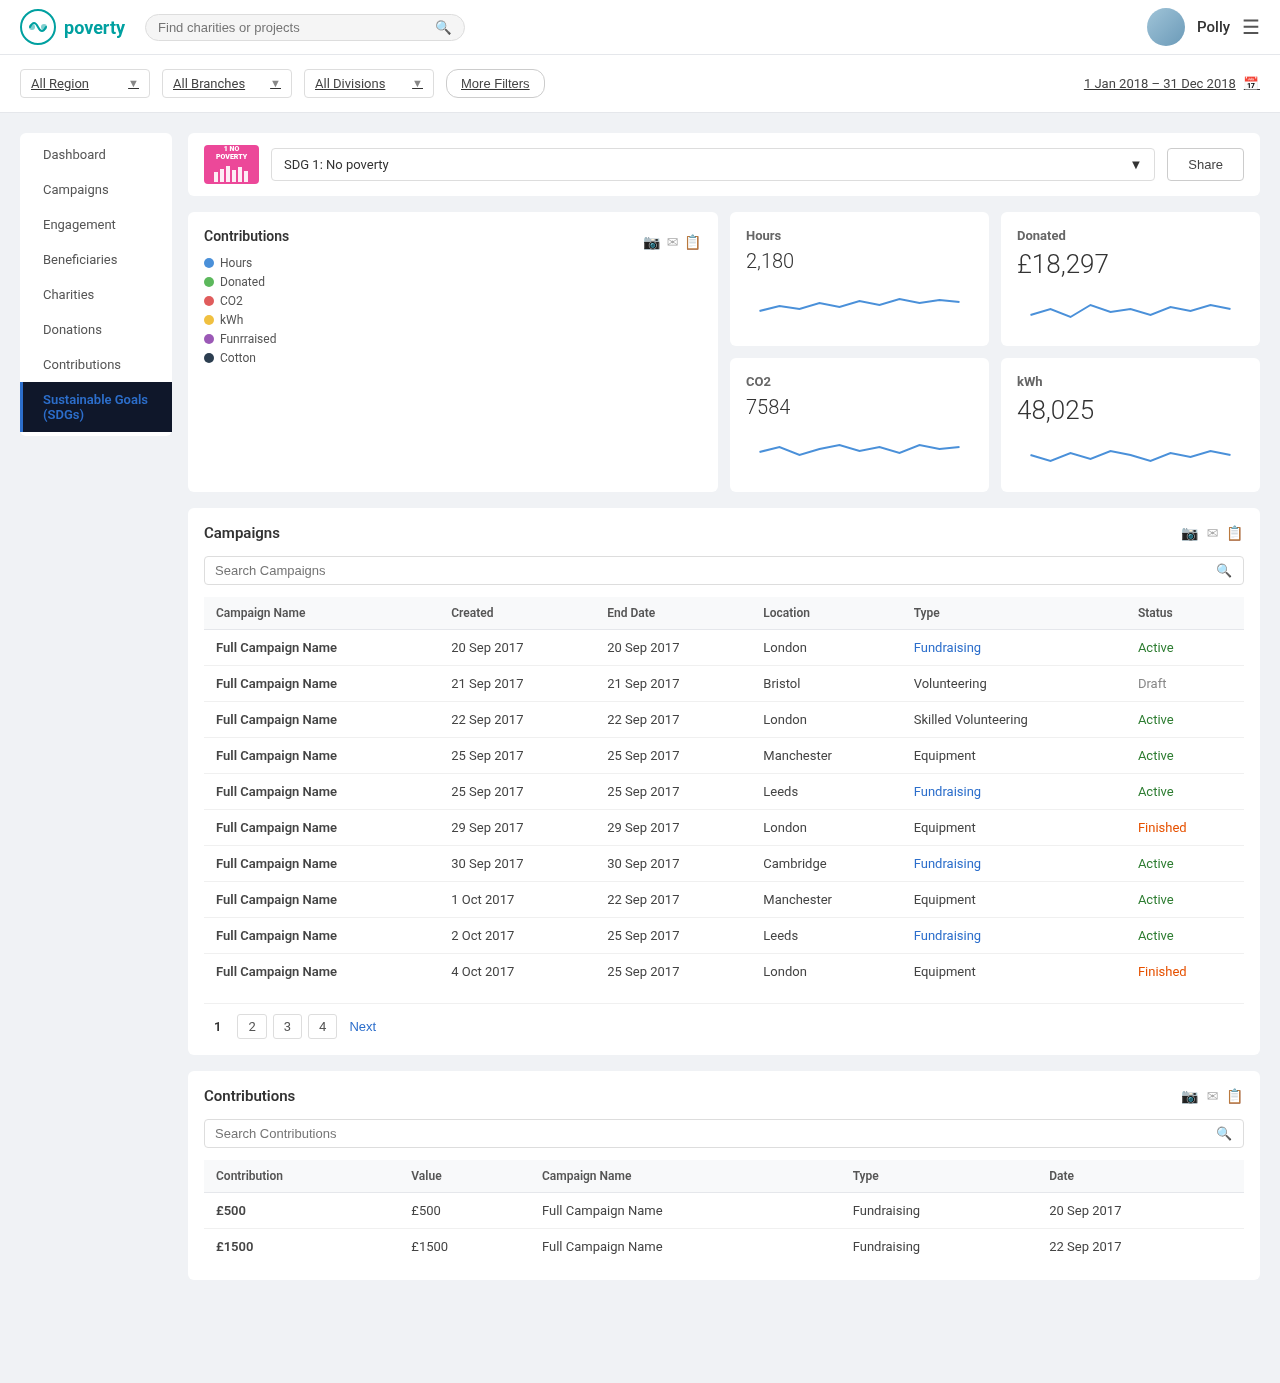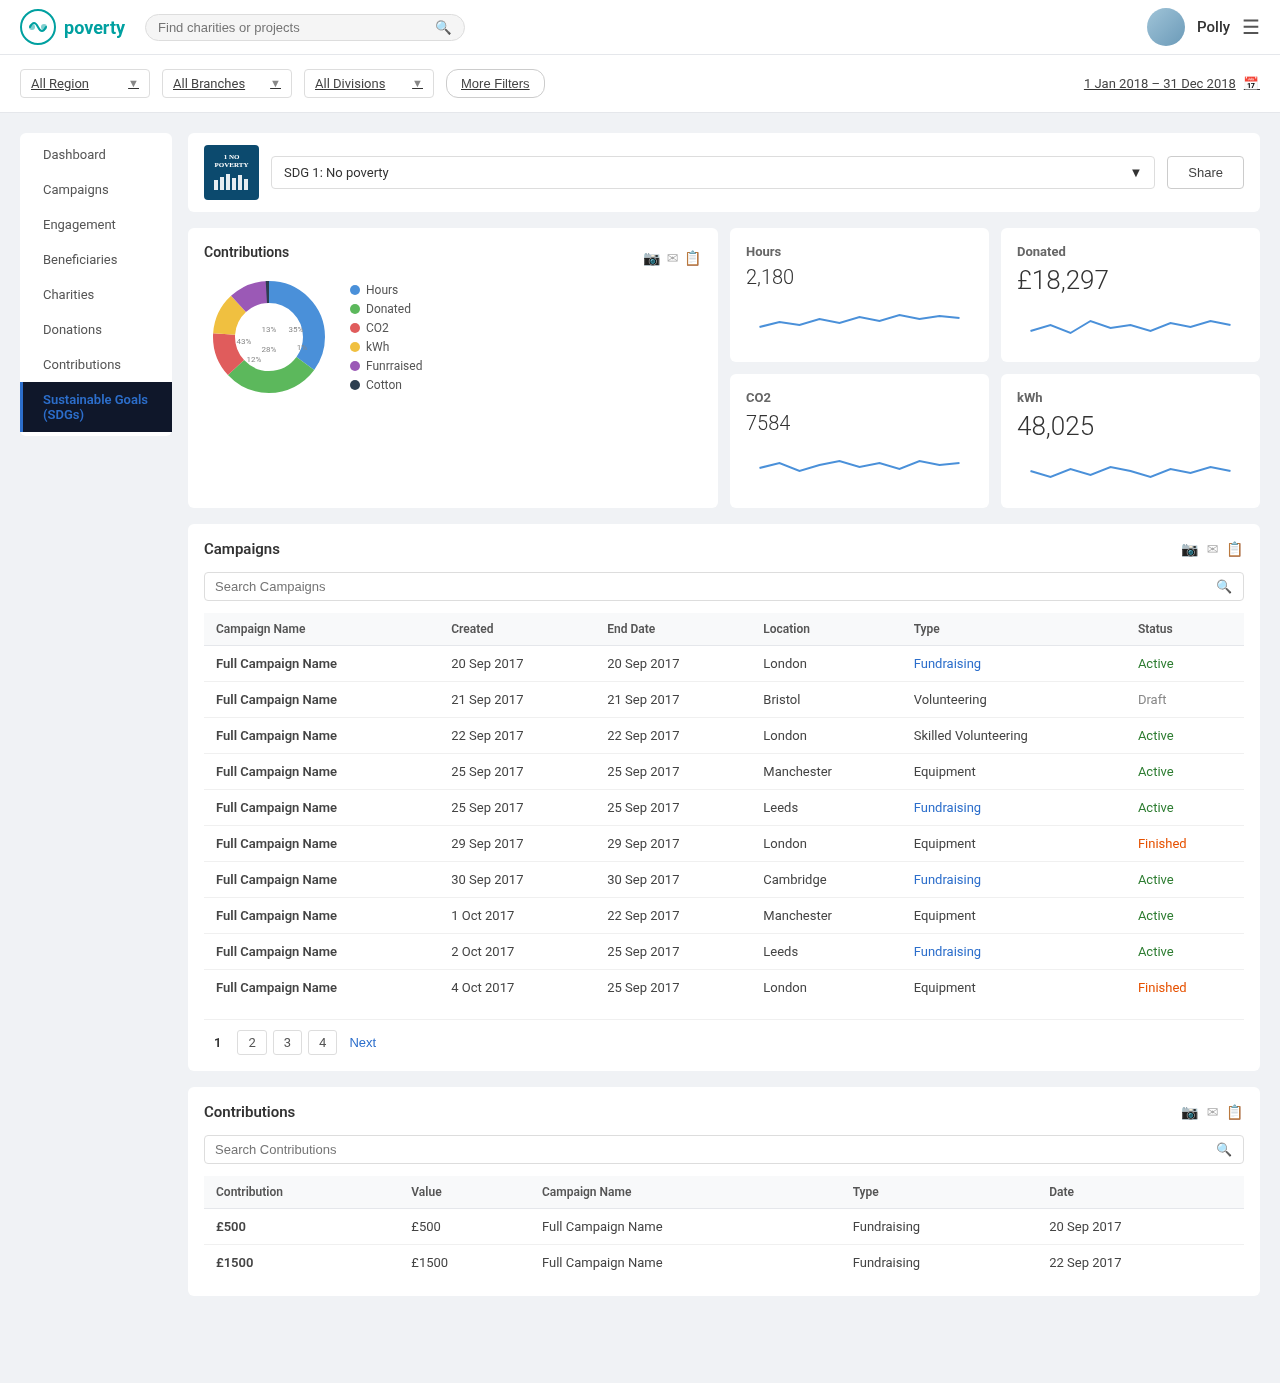--- a/index.html
+++ b/index.html
@@ -38,7 +38,7 @@
 
     
     .sdg-bar { background: #fff; border-radius: 6px; padding: 12px 16px; display: flex; align-items: center; gap: 12px; }
-    .sdg-badge { width: 55px; height: 55px; background: #0c4a6e; display: flex; align-items: center; justify-content: center; color: white; font-size: 8px; font-weight: bold; text-align: center; border-radius: 4px; flex-shrink: 0; font-family: Liberation Serif, serif; }
+    .sdg-badge { width: 55px; height: 39px; background: #ec4899; display: flex; align-items: center; justify-content: center; color: white; font-size: 8px; font-weight: bold; text-align: center; border-radius: 4px; flex-shrink: 0; }
     .sdg-select { flex: 1; border: 1px solid #ddd; border-radius: 4px; padding: 8px 12px; font-size: 13px; display: flex; align-items: center; justify-content: space-between; cursor: pointer; }
     .share-btn { border: 1px solid #ccc; border-radius: 4px; padding: 8px 20px; background: #fff; cursor: pointer; font-size: 13px; color: #444; margin-left: auto; }
     .contributions-card { background: #fff; border-radius: 6px; padding: 16px; }

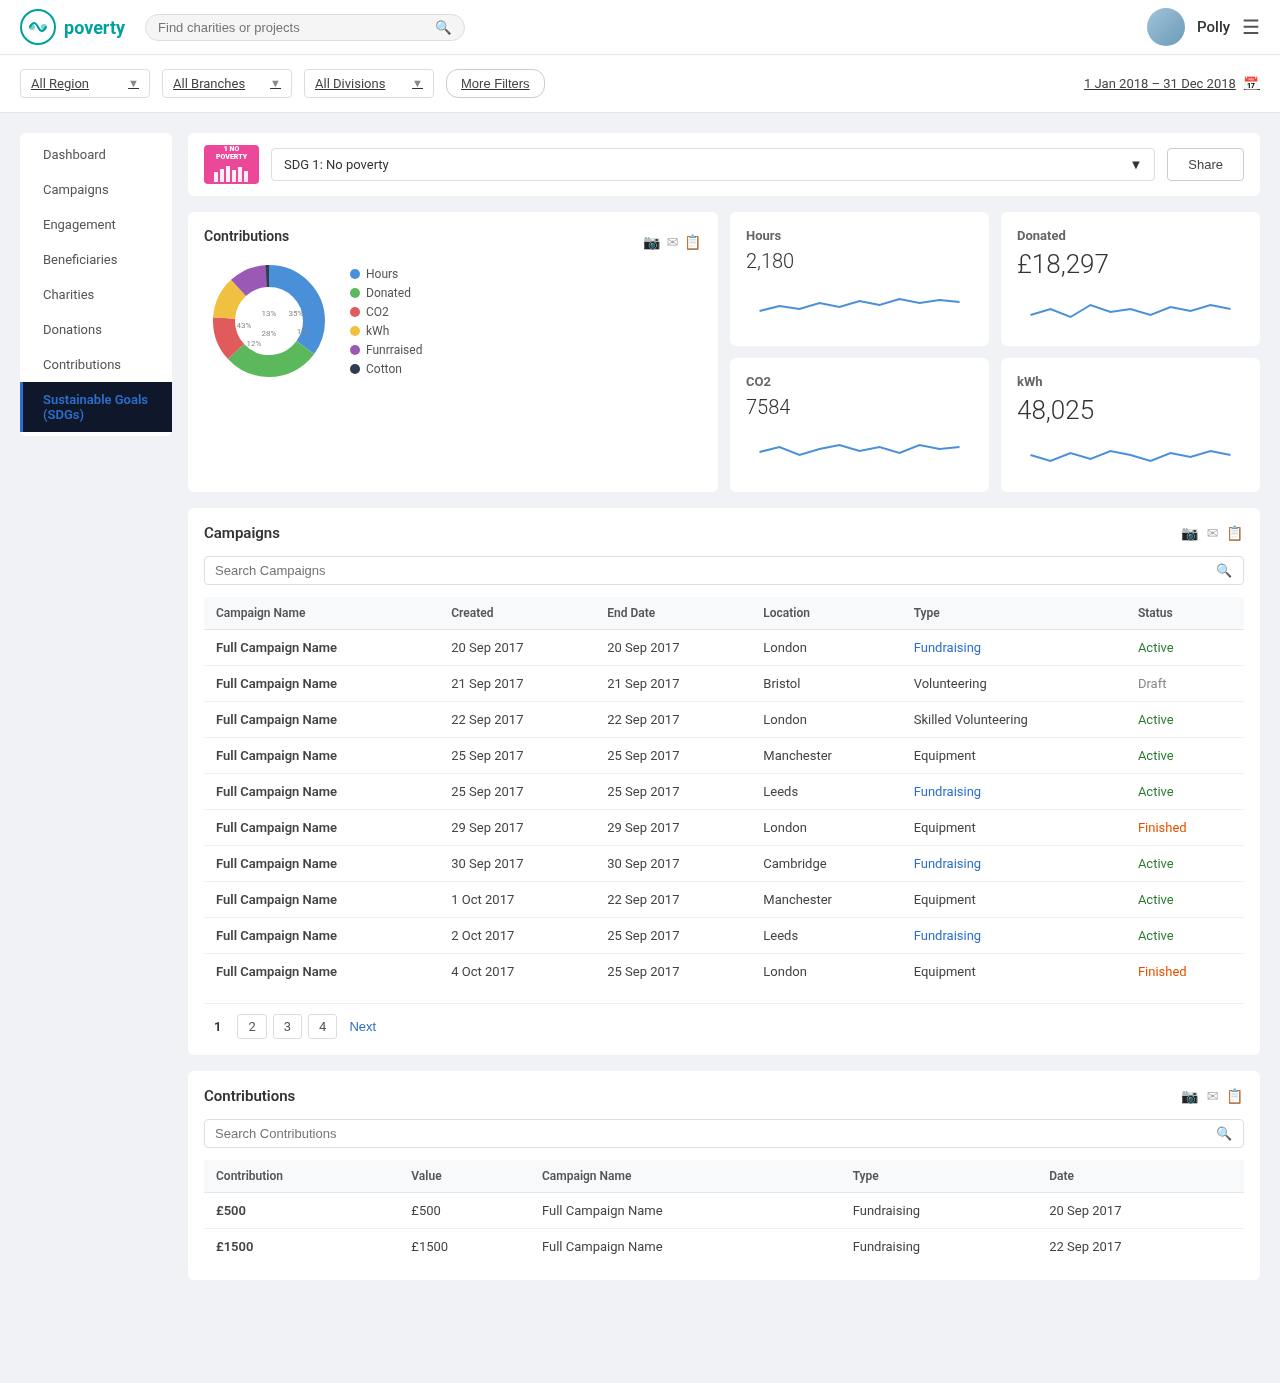--- a/index.html
+++ b/index.html
@@ -201,31 +201,6 @@
           </div>
         </div>
         <div class="donut-container">
-          <div class="donut-chart">
-            <svg class="donut-svg" viewBox="0 0 130 130">
-
-              <circle cx="65" cy="65" r="45" fill="none" stroke="#4a90d9" stroke-width="22" stroke-dasharray="98.95 282.74" stroke-dashoffset="0" transform="rotate(-90 65 65)"></circle>
-
-              <circle cx="65" cy="65" r="45" fill="none" stroke="#5cb85c" stroke-width="22" stroke-dasharray="79.17 282.74" stroke-dashoffset="-98.95" transform="rotate(-90 65 65)"></circle>
-
-              <circle cx="65" cy="65" r="45" fill="none" stroke="#e05c5c" stroke-width="22" stroke-dasharray="36.76 282.74" stroke-dashoffset="-178.12" transform="rotate(-90 65 65)"></circle>
-
-              <circle cx="65" cy="65" r="45" fill="none" stroke="#f0c040" stroke-width="22" stroke-dasharray="33.93 282.74" stroke-dashoffset="-214.88" transform="rotate(-90 65 65)"></circle>
-
-              <circle cx="65" cy="65" r="45" fill="none" stroke="#9b59b6" stroke-width="22" stroke-dasharray="33.93 282.74" stroke-dashoffset="-248.81" transform="rotate(-90 65 65)"></circle>
-
-              <circle cx="65" cy="65" r="45" fill="none" stroke="#2c3e50" stroke-width="22" stroke-dasharray="2.83 282.74" stroke-dashoffset="-279.58" transform="rotate(-90 65 65)"></circle>
-
-              <circle cx="65" cy="65" r="30" fill="white"></circle>
-
-              <text x="65" y="60" text-anchor="middle" font-size="8" fill="#888">13%</text>
-              <text x="40" y="72" text-anchor="middle" font-size="8" fill="#888">43%</text>
-              <text x="92" y="60" text-anchor="middle" font-size="8" fill="#888">35%</text>
-              <text x="65" y="80" text-anchor="middle" font-size="8" fill="#888">28%</text>
-              <text x="98" y="78" text-anchor="middle" font-size="8" fill="#888">1%</text>
-              <text x="50" y="90" text-anchor="middle" font-size="8" fill="#888">12%</text>
-            </svg>
-          </div>
           <div class="legend">
             <div class="legend-item">
               <span class="legend-dot" style="background:#4a90d9;"></span>

